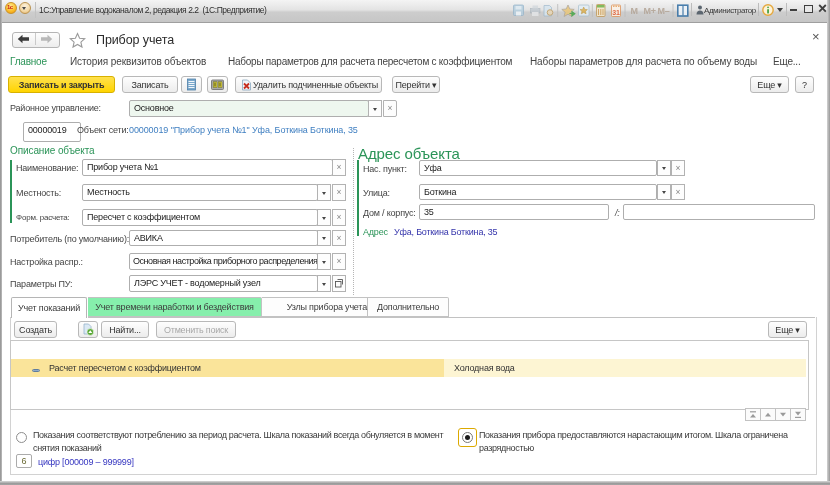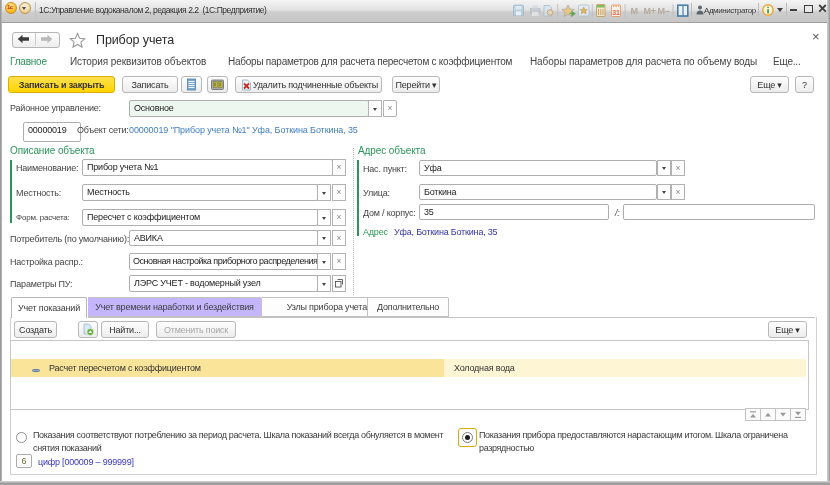--- a/index.html
+++ b/index.html
@@ -192,7 +192,7 @@
 
 <div class="dot3" style="left:353px;top:148px;height:147px"></div>
 
-<div class="ab grn" style="left:358px;top:145px;font-size:10px;letter-spacing:-0.1px">Адрес объекта</div>
+<div class="ab grn" style="left:358px;top:145px;font-size:15px;letter-spacing:-0.1px">Адрес объекта</div>
 <div class="gbar" style="left:357px;top:160px;height:76px"></div>
 <div class="lbl" style="left:363px;top:164px">Нас. пункт:</div>
 <div class="fld" style="left:419px;top:160px;width:238px;height:16px;line-height:14px">Уфа</div>

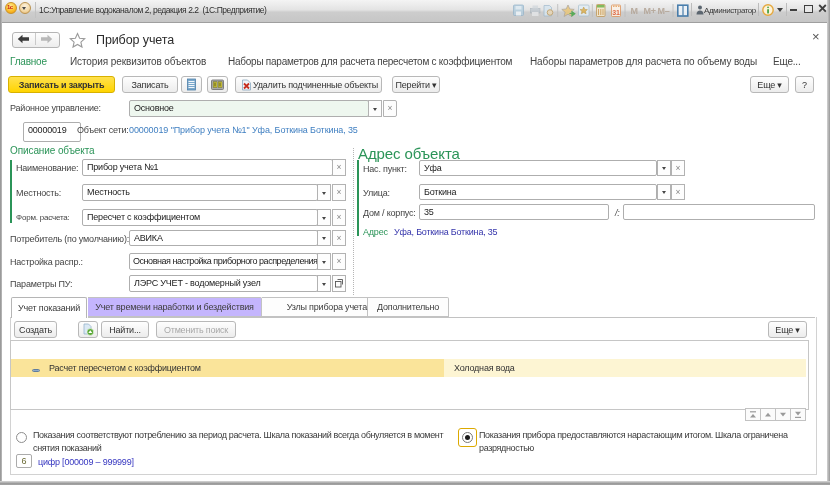--- a/index.html
+++ b/index.html
@@ -215,7 +215,7 @@
 <div class="ab" style="left:10px;top:317px;width:805px;height:157px;border:1px solid #d2d2d2;border-top:none"></div>
 <div class="ab" style="left:88px;top:317px;width:727px;height:1px;background:#c2c2c2"></div>
 <div class="ab" style="left:11px;top:297px;width:76px;height:21px;box-sizing:border-box;border:1px solid #b5b5b5;border-bottom:none;border-radius:2px 2px 0 0;background:#fff;line-height:20px;text-align:center;z-index:3">Учет показаний</div>
-<div class="ab" style="left:88px;top:297px;width:174px;height:20px;box-sizing:border-box;border:1px solid #c2c2c2;border-left:none;border-radius:0 2px 0 0;background:#c4b5fd;line-height:19px;text-align:center;color:#3d3d3d">Учет времени наработки и бездействия</div>
+<div class="ab" style="left:88px;top:297px;width:174px;height:20px;box-sizing:border-box;border:1px solid #c2c2c2;border-left:none;border-radius:0 2px 0 0;background:#86efac;line-height:19px;text-align:center;color:#3d3d3d">Учет времени наработки и бездействия</div>
 <div class="ab" style="left:262px;top:297px;width:106px;height:20px;box-sizing:border-box;border:1px solid #c2c2c2;border-left:none;background:#fdfdfd;line-height:19px;text-align:right;color:#3d3d3d">Узлы прибора учета</div>
 <div class="ab" style="left:368px;top:297px;width:81px;height:20px;box-sizing:border-box;border:1px solid #c2c2c2;border-left:none;border-radius:0 2px 0 0;background:#fdfdfd;line-height:19px;text-align:center;color:#3d3d3d">Дополнительно</div>
 

